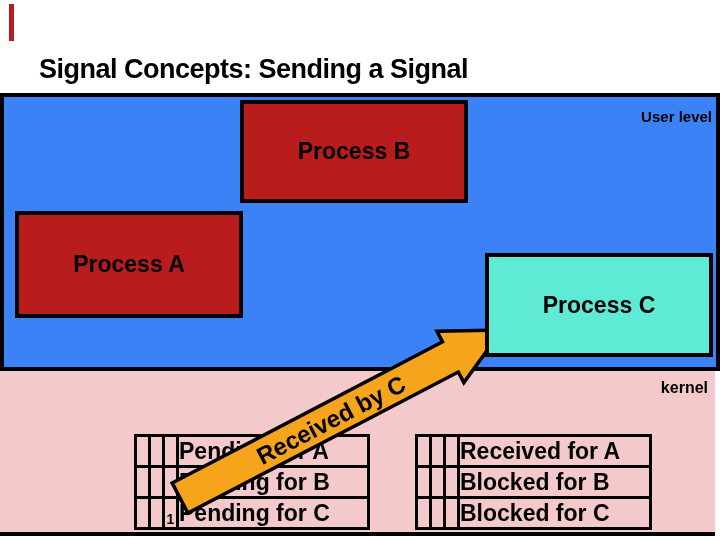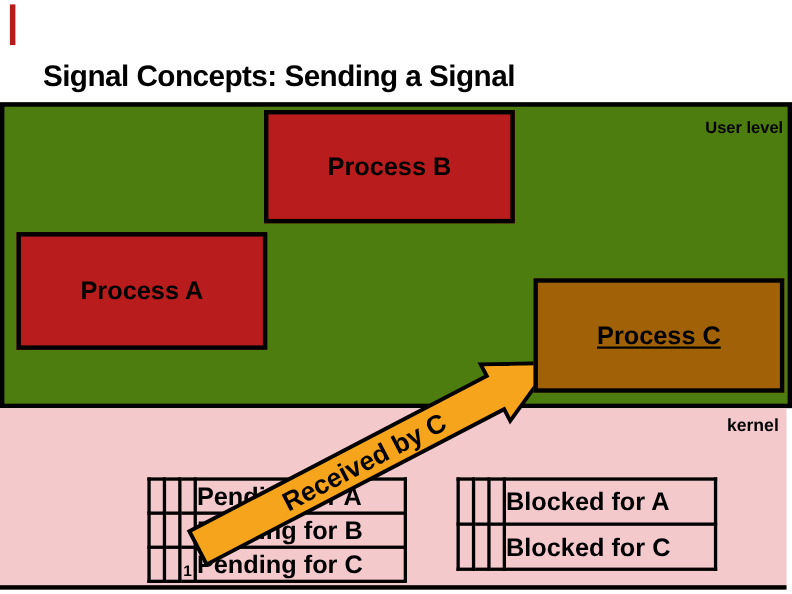--- a/index.html
+++ b/index.html
@@ -15,7 +15,7 @@
            letter-spacing: -0.5px; white-space: nowrap; z-index: 1; }
 
   .user-region { position: absolute; left: 0; top: 93px; width: 712px; height: 270px;
-                 background: #4d7c0f; border: 4px solid #000; z-index: 1; }
+                 background: #3b82f6; border: 4px solid #000; z-index: 1; }
   .kernel-region { position: absolute; left: 0; top: 371px; width: 715px; height: 161px;
                    background: #F3C9CC; border-bottom: 4px solid #000; z-index: 1; }
 

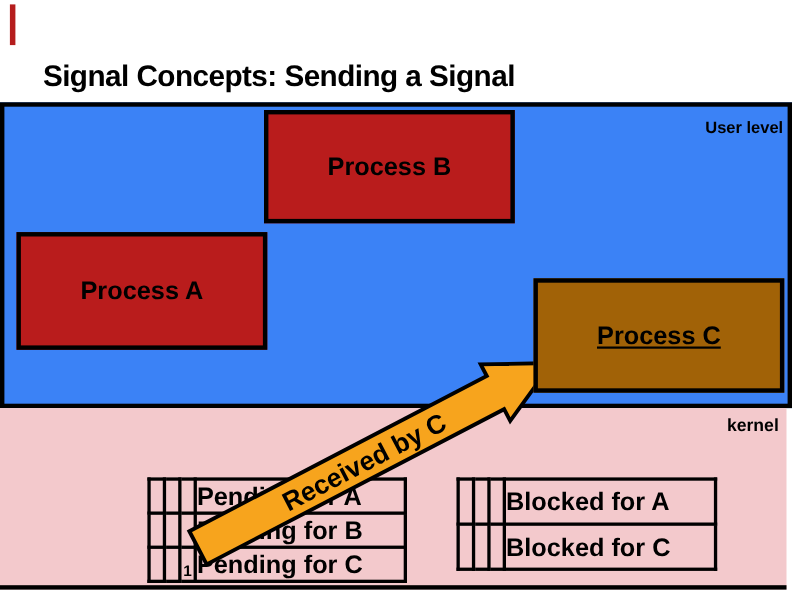--- a/index.html
+++ b/index.html
@@ -29,7 +29,7 @@
   .box-b { left: 240px; top: 100px; width: 220px; height: 95px; z-index: 3; }
   .box-a { left: 15px;  top: 211px; width: 220px; height: 99px; z-index: 3; text-align: right; }
   .box-c { left: 485px; top: 253px; width: 220px; height: 96px; z-index: 6;
-           background: #a16207; text-decoration: underline; }
+           background: #5eead4; }
 
   table.bits-table { position: absolute; border-collapse: collapse; table-layout: fixed;
                      z-index: 2; }

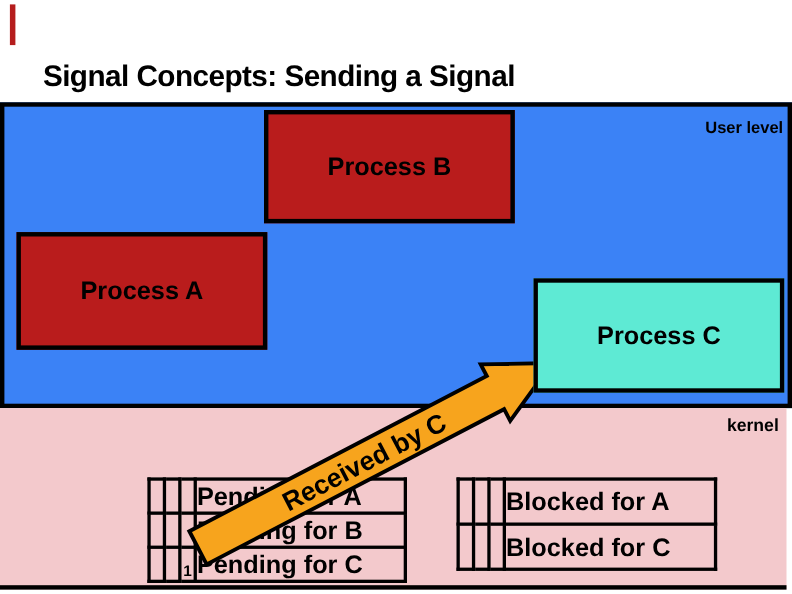--- a/index.html
+++ b/index.html
@@ -114,7 +114,7 @@
       <td class="bit-cell"></td>
       <td class="bit-cell"></td>
       <td class="bit-cell"></td>
-      <td class="label-cell">Blocked for A</td>
+      <td class="label-cell">Received for A</td>
     </tr>
     <tr>
       <td class="bit-cell"></td>

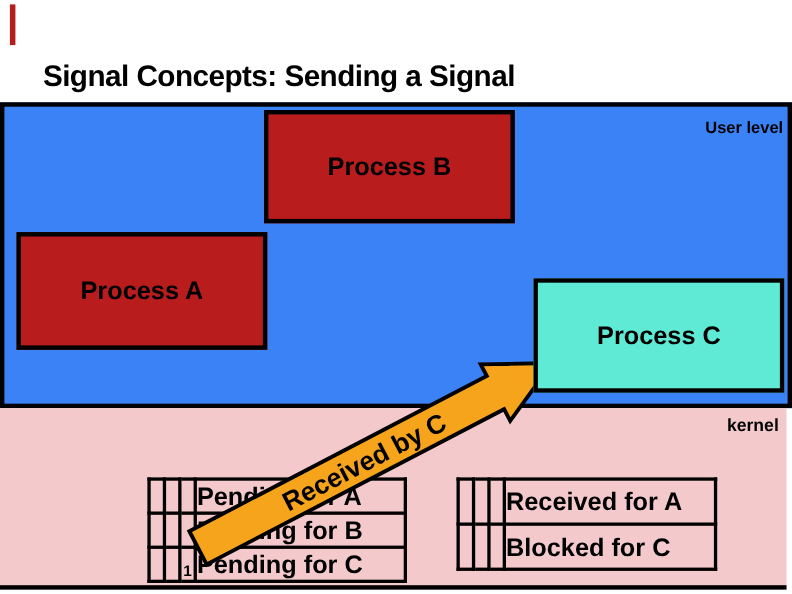--- a/index.html
+++ b/index.html
@@ -120,6 +120,12 @@
       <td class="bit-cell"></td>
       <td class="bit-cell"></td>
       <td class="bit-cell"></td>
+      <td class="label-cell">Blocked for B</td>
+    </tr>
+    <tr>
+      <td class="bit-cell"></td>
+      <td class="bit-cell"></td>
+      <td class="bit-cell"></td>
       <td class="label-cell">Blocked for C</td>
     </tr>
   </tbody>

